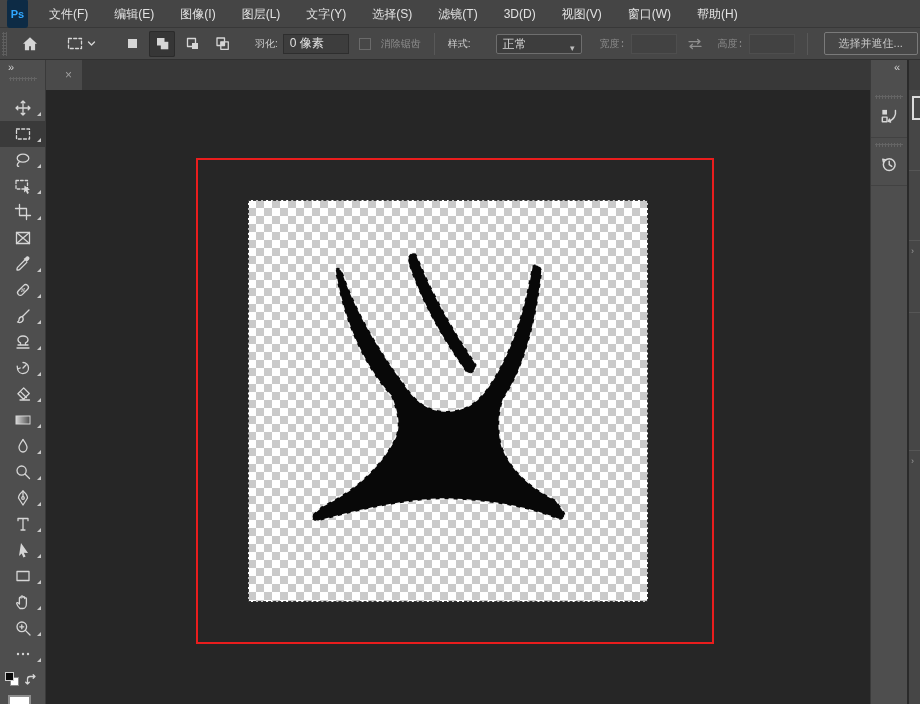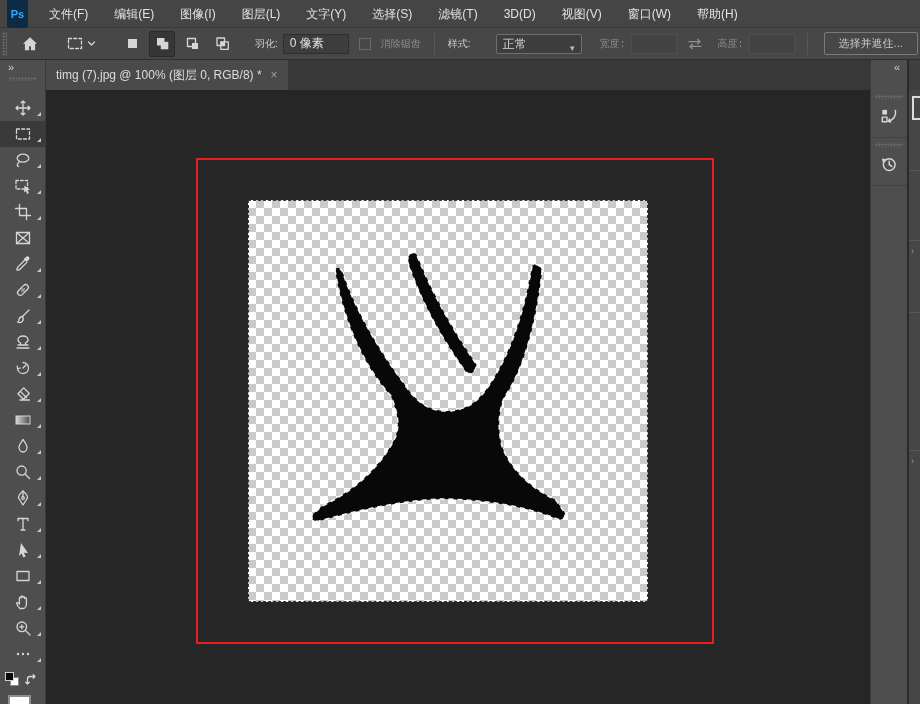--- a/index.html
+++ b/index.html
@@ -185,7 +185,6 @@
   </div>
   <div id="tabbar">
     <div class="doc-tab">
-      <span class="title">timg (7).jpg @ 100% (图层 0, RGB/8) *</span>
       <span class="close">×</span>
     </div>
   </div>

